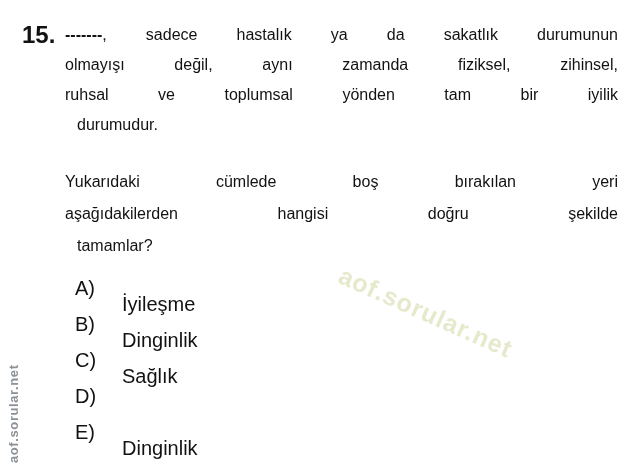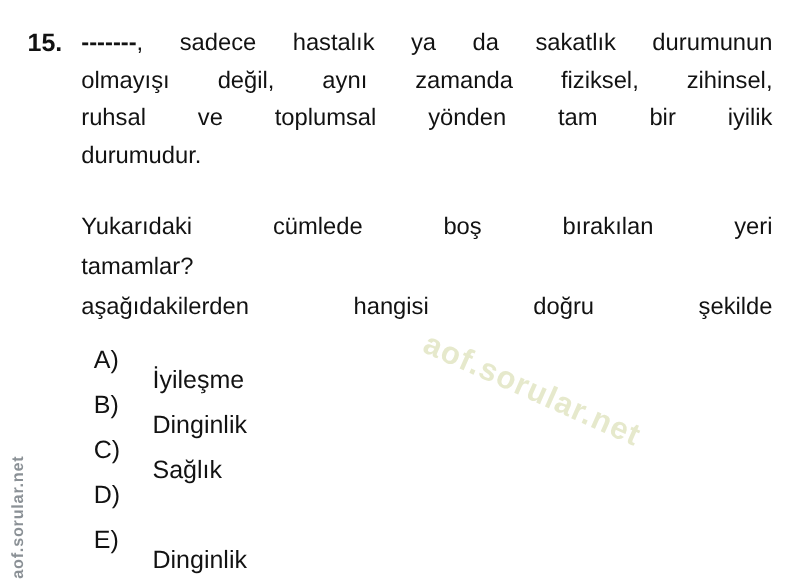--- a/index.html
+++ b/index.html
@@ -17,7 +17,7 @@
   
   .q-number {
     position: absolute; left: 22px; top: 20px;
-    font-size: 20px; font-weight: bold; line-height: 30px;
+    font-size: 24px; font-weight: bold; line-height: 30px;
   }
 
   

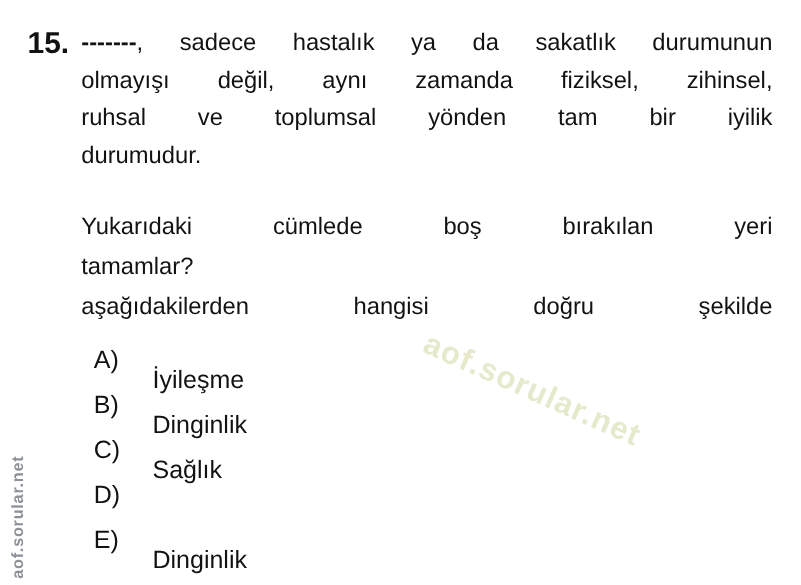--- a/index.html
+++ b/index.html
@@ -24,7 +24,7 @@
   .q-content { position: absolute; left: 65px; top: 20px; width: 553px; }
 
   .jline {
-    font-size: 19px; line-height: 30px;
+    font-size: 16px; line-height: 30px;
     text-align: justify; text-align-last: justify;
     white-space: normal;
   }

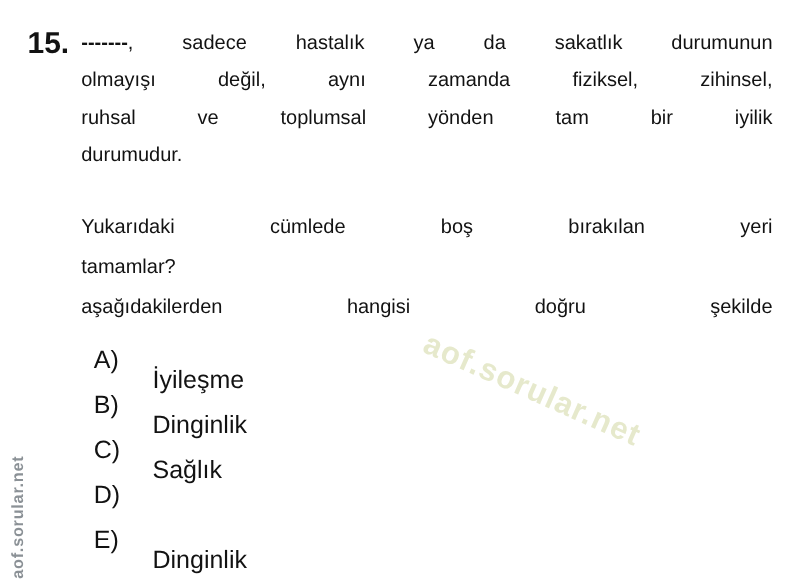--- a/index.html
+++ b/index.html
@@ -28,7 +28,7 @@
     text-align: justify; text-align-last: justify;
     white-space: normal;
   }
-  .jline.last { text-align: center; text-align-last: left; }
+  .jline.last { text-align: center; text-align-last: left; margin-left: 12px; }
   .blank-dashes { font-weight: bold; }
 
   .q-prompt { margin-top: 26px; }

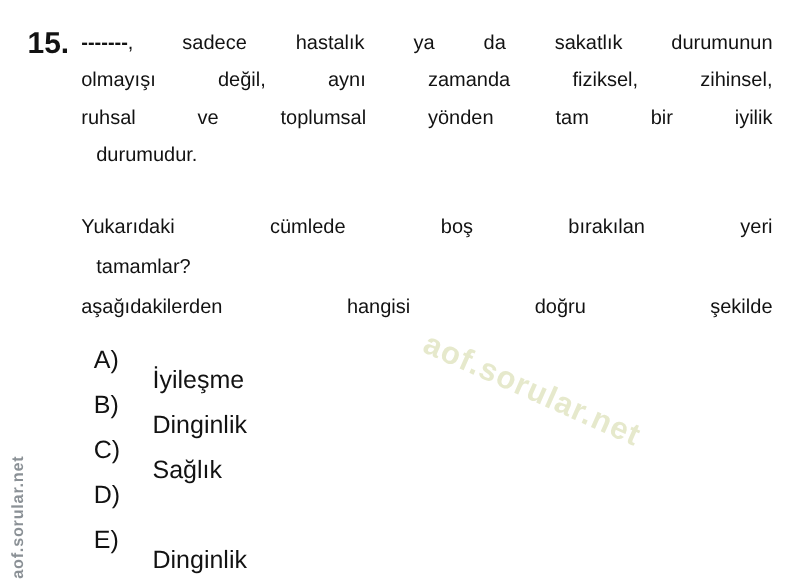--- a/index.html
+++ b/index.html
@@ -84,8 +84,8 @@
 
     <div class="q-prompt">
       <div class="jline">Yukarıdaki cümlede boş bırakılan yeri</div>
+      <div class="jline">aşağıdakilerden hangisi doğru şekilde</div>
       <div class="jline last">tamamlar?</div>
-      <div class="jline">aşağıdakilerden hangisi doğru şekilde</div>
     </div>
 
     <div class="options">

